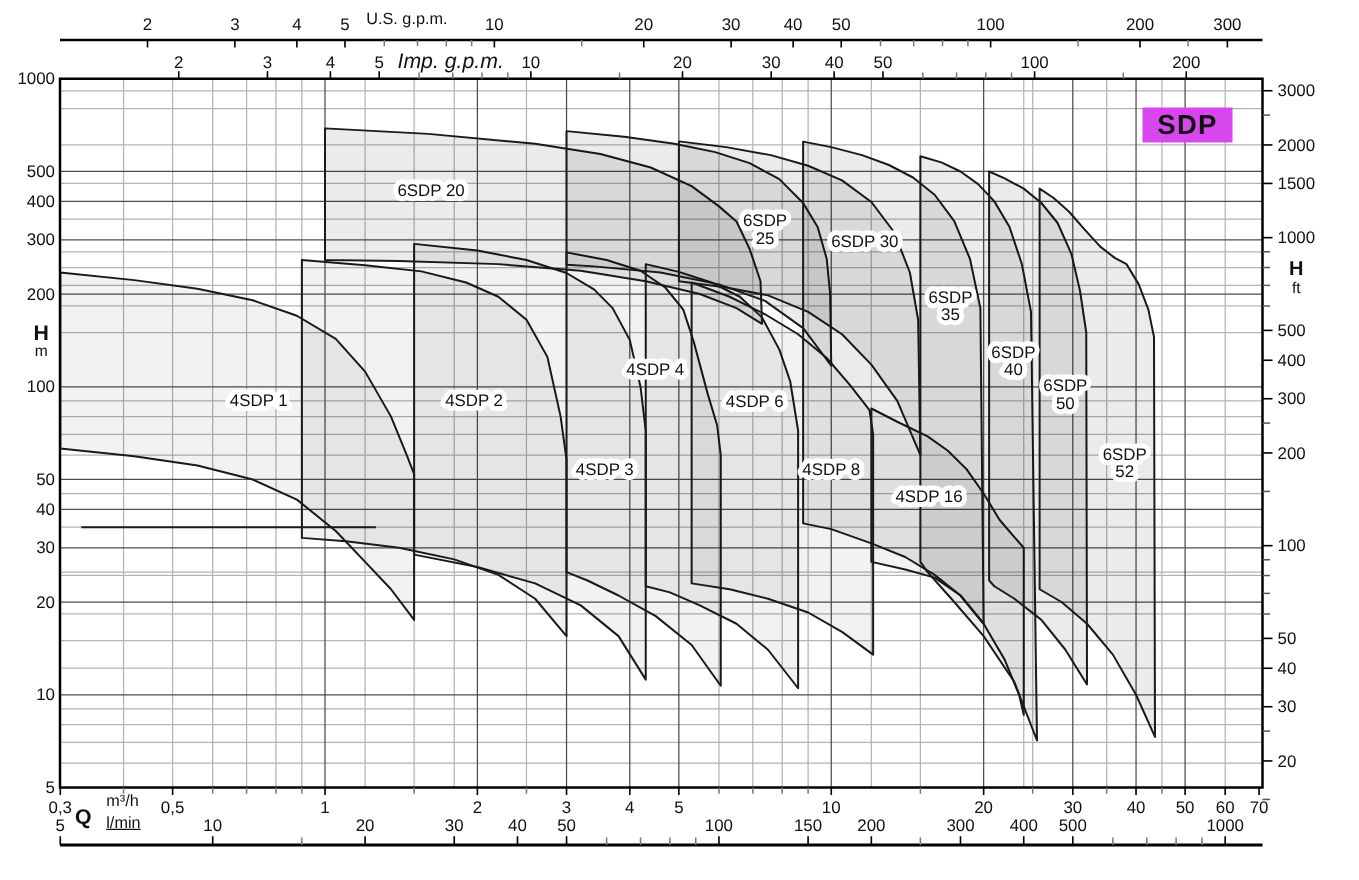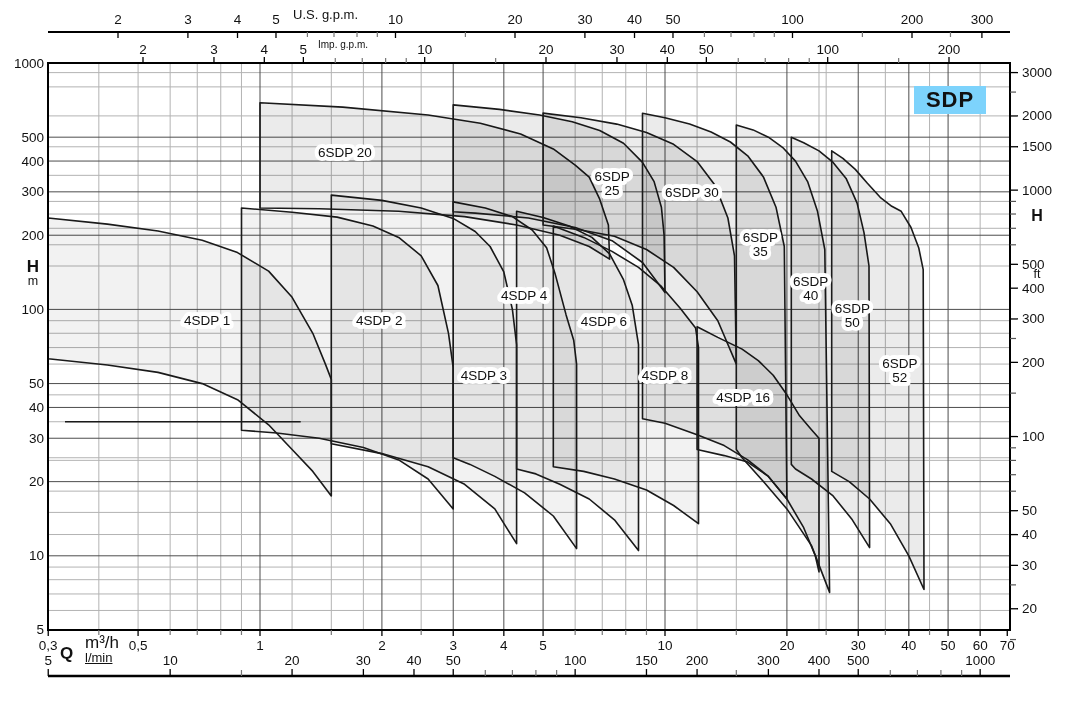--- a/index.html
+++ b/index.html
@@ -10,7 +10,7 @@
   .title-box{left:914px;top:86px;width:72px;height:28px;background:#7dd3fc;
              font-size:22px;font-weight:bold;text-align:center;line-height:28px;letter-spacing:1px;}
   .us-lbl{left:293px;top:7px;font-size:13px;}
-  .imp-lbl{left:318px;top:39px;font-size:10px;}
+  .imp-lbl{left:318px;top:39px;font-size:17px;font-style:italic;}
   .hm{left:20px;top:258px;width:26px;text-align:center;}
   .hm .h{font-size:17px;font-weight:bold;line-height:17px;}
   .hm .u{font-size:12.5px;line-height:12px;}

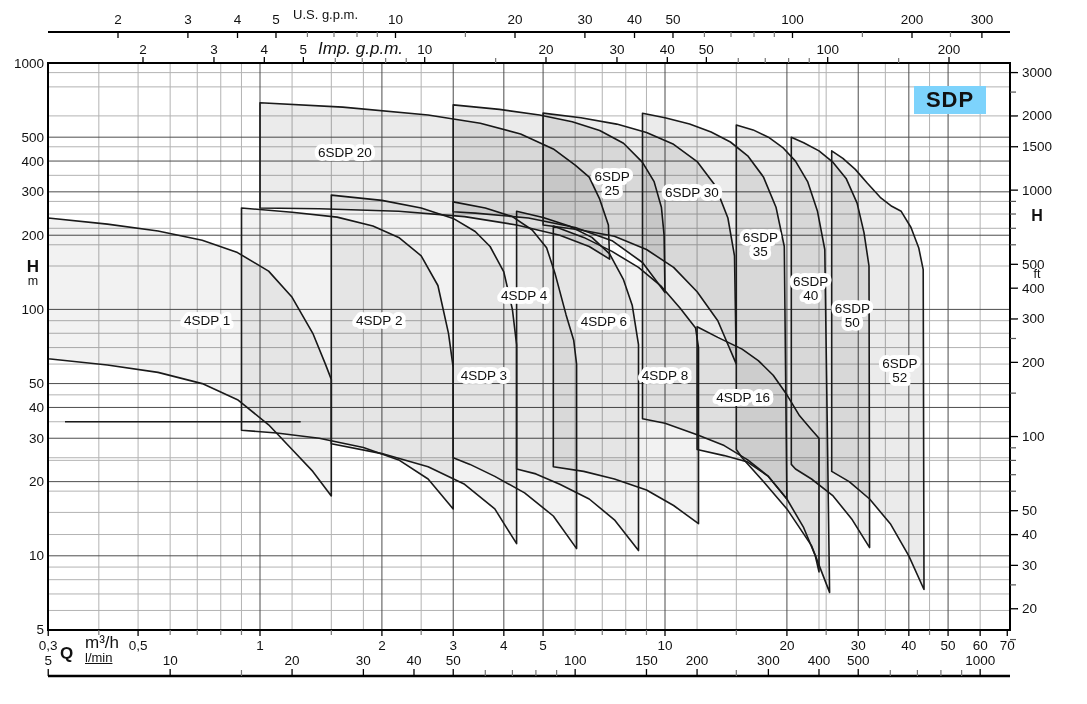--- a/index.html
+++ b/index.html
@@ -7,7 +7,7 @@
          font-family:"Liberation Sans", sans-serif;color:#111;}
   svg{position:absolute;left:0;top:0;}
   .ovl{position:absolute;white-space:nowrap;color:#111;}
-  .title-box{left:914px;top:86px;width:72px;height:28px;background:#7dd3fc;
+  .title-box{left:914px;top:86px;width:72px;height:28px;background:#d946ef;
              font-size:22px;font-weight:bold;text-align:center;line-height:28px;letter-spacing:1px;}
   .us-lbl{left:293px;top:7px;font-size:13px;}
   .imp-lbl{left:318px;top:39px;font-size:17px;font-style:italic;}

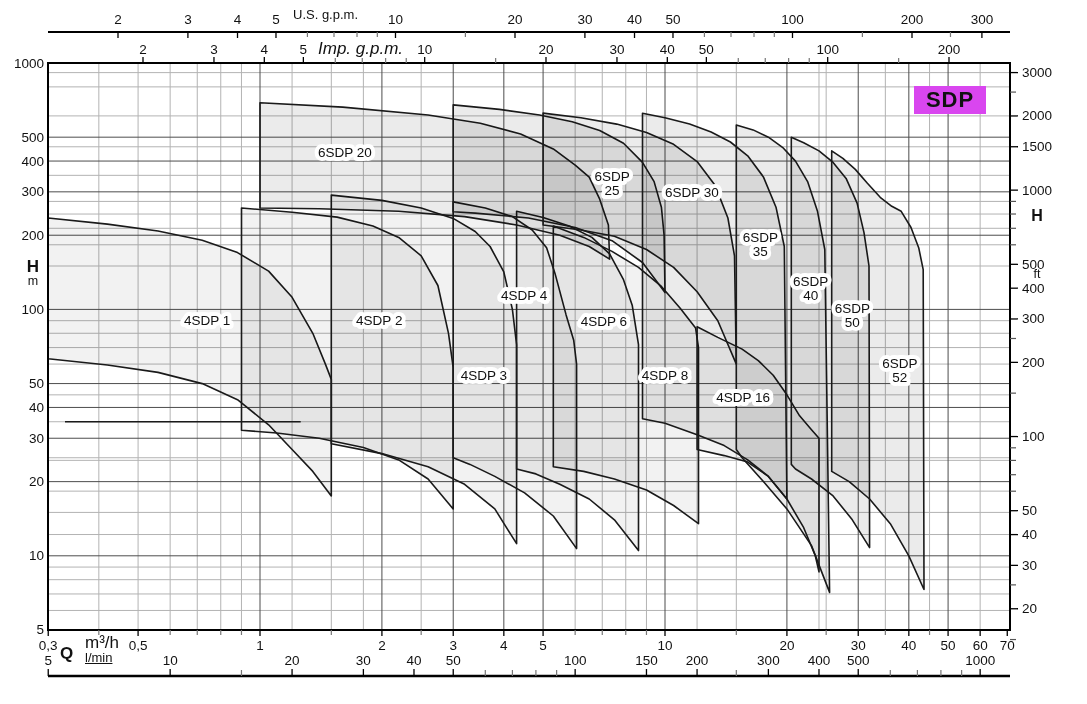--- a/index.html
+++ b/index.html
@@ -16,7 +16,7 @@
   .hm .u{font-size:12.5px;line-height:12px;}
   .hft{left:1024px;top:208px;width:26px;text-align:center;}
   .hft .h{font-size:16px;font-weight:bold;line-height:16px;}
-  .hft .u{font-size:12.5px;line-height:12px;margin-top:44px;}
+  .hft .u{font-size:12.5px;line-height:12px;}
   .q-lbl{left:60px;top:644px;font-size:17px;font-weight:bold;}
   .m3h-lbl{left:85px;top:633px;font-size:17px;text-align:right;}
   .lmin-lbl{left:85px;top:650px;font-size:13px;text-decoration:underline;}

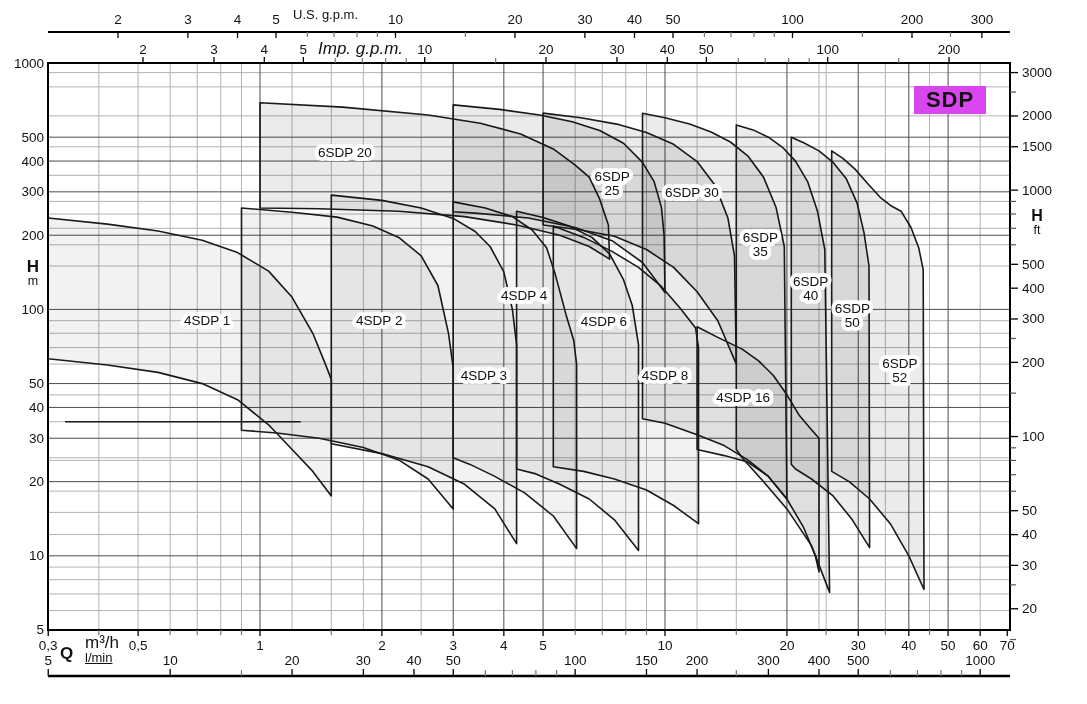--- a/index.html
+++ b/index.html
@@ -18,7 +18,7 @@
   .hft .h{font-size:16px;font-weight:bold;line-height:16px;}
   .hft .u{font-size:12.5px;line-height:12px;}
   .q-lbl{left:60px;top:644px;font-size:17px;font-weight:bold;}
-  .m3h-lbl{left:85px;top:633px;font-size:17px;text-align:right;}
+  .m3h-lbl{left:85px;top:633px;font-size:13px;text-align:right;}
   .lmin-lbl{left:85px;top:650px;font-size:13px;text-decoration:underline;}
   .doc-code{left:938px;top:718px;width:74px;font-size:8.5px;text-align:right;color:#222;}
 </style>

